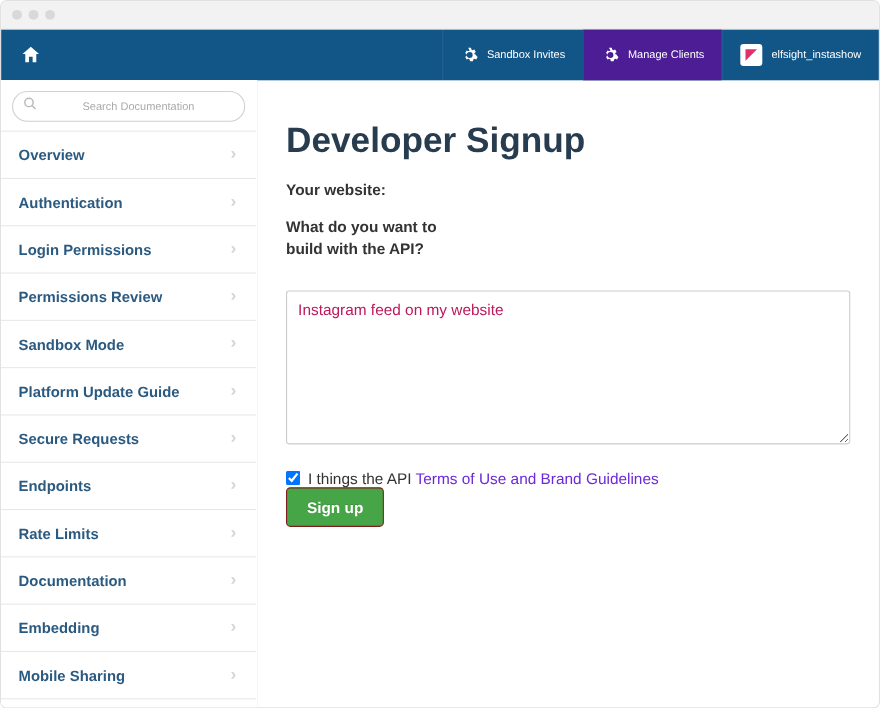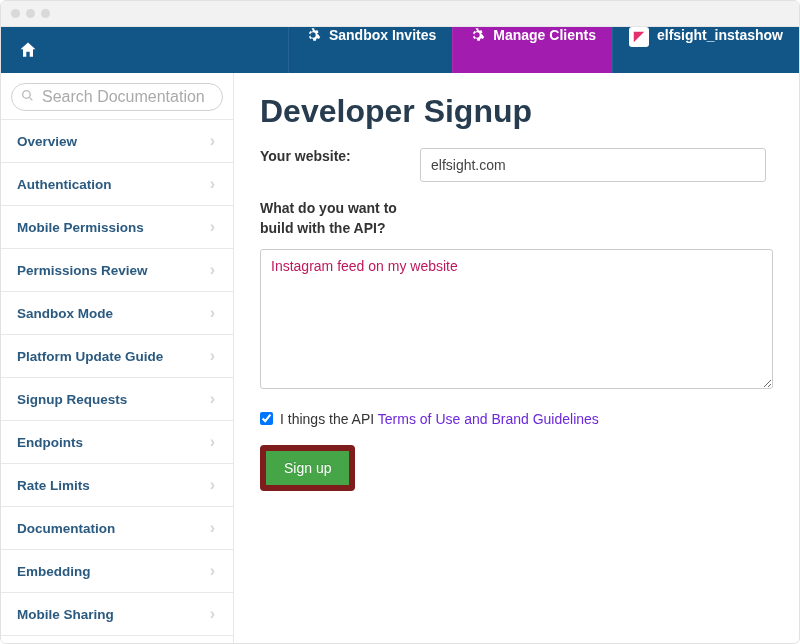--- a/index.html
+++ b/index.html
@@ -10,7 +10,7 @@
     .topnav { height: 46px; background: #125688; display: flex; align-items: stretch; color: #fff; }
     .home-btn { width: 54px; display: flex; align-items: center; justify-content: center; cursor: pointer; }
     .nav-spacer { flex: 1; }
-    .nav-item { display: flex; align-items: flex-start; gap: 8px; padding: 0 16px; font-weight: 700; font-size: 14px; cursor: pointer; border-left: 1px solid rgba(255,255,255,0.08); }
+    .nav-item { display: flex; align-items: center; gap: 8px; padding: 0 16px; font-weight: 400; font-size: 10px; cursor: pointer; border-left: 1px solid rgba(255,255,255,0.08); }
     .nav-item.active { background: #a21caf; }
     .nav-icon { display: inline-flex; width: 16px; height: 16px; }
     .user-badge { width: 20px; height: 20px; background: #fff; border-radius: 3px; display: flex; align-items: center; justify-content: center; }

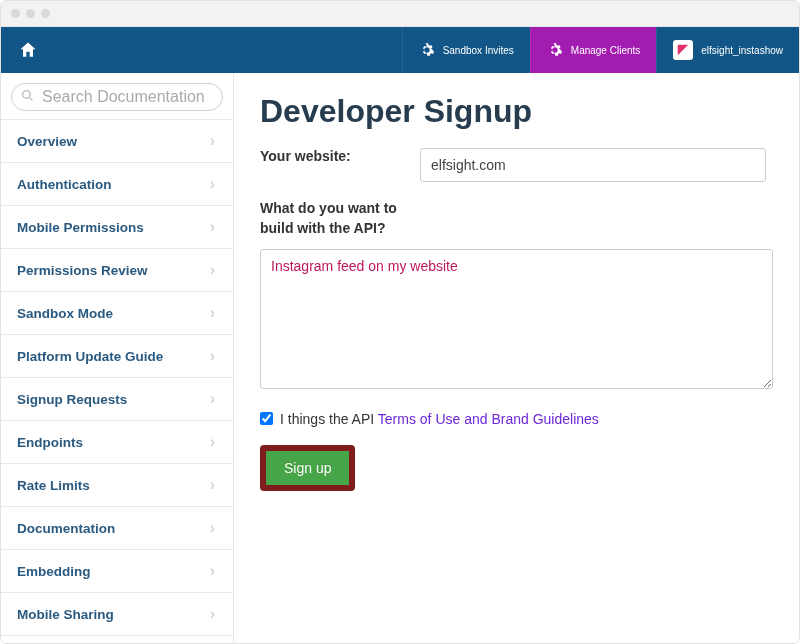--- a/index.html
+++ b/index.html
@@ -11,7 +11,7 @@
     .home-btn { width: 54px; display: flex; align-items: center; justify-content: center; cursor: pointer; }
     .nav-spacer { flex: 1; }
     .nav-item { display: flex; align-items: center; gap: 8px; padding: 0 16px; font-weight: 400; font-size: 10px; cursor: pointer; border-left: 1px solid rgba(255,255,255,0.08); }
-    .nav-item.active { background: #a21caf; }
+    .nav-item.active { background: #4c1d95; }
     .nav-icon { display: inline-flex; width: 16px; height: 16px; }
     .user-badge { width: 20px; height: 20px; background: #fff; border-radius: 3px; display: flex; align-items: center; justify-content: center; }
     .content-wrap { display: flex; height: calc(644px - 26px - 46px); }

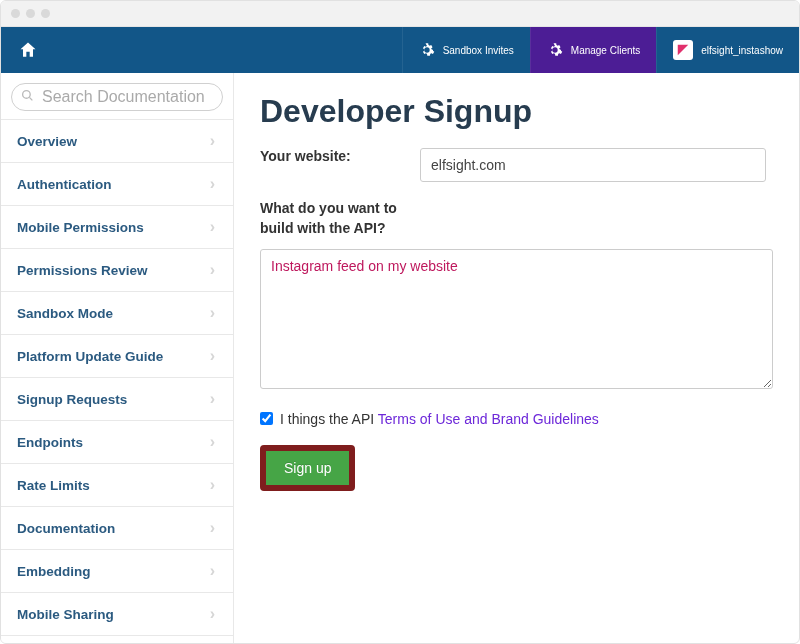--- a/index.html
+++ b/index.html
@@ -18,7 +18,7 @@
     .sidebar { width: 233px; border-right: 1px solid #e8e8e8; background: #fff; overflow-y: auto; }
     .search-wrap { padding: 10px 10px 8px; }
     .search-box { position: relative; }
-    .search-box input { width: 100%; height: 28px; border: 1px solid #d0d0d0; border-radius: 14px; padding: 0 12px 0 30px; font-size: 16px; color: #555; outline: none; }
+    .search-box input { width: 100%; height: 28px; border: 1px solid #d0d0d0; border-radius: 14px; padding: 0 12px 0 30px; font-size: 10px; color: #555; outline: none; text-align: center; }
     .search-box input::placeholder { color: #aaa; }
     .search-box .mag { position: absolute; left: 10px; top: 50%; transform: translateY(-50%); color: #bbb; }
     .side-list { list-style: none; }

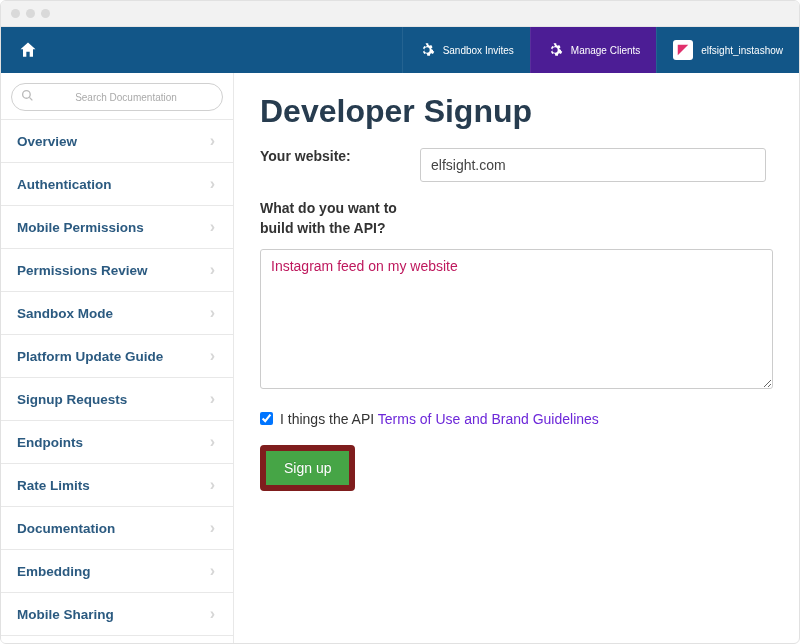--- a/index.html
+++ b/index.html
@@ -26,7 +26,7 @@
     .side-list li:last-child { border-bottom: 1px solid #e8e8e8; }
     .side-list a { display: flex; align-items: center; justify-content: space-between; padding: 12px 16px; font-size: 13.5px; font-weight: 600; color: #2b5a80; text-decoration: none; cursor: pointer; }
     .chev { color: #d6d6d6; font-size: 16px; margin-right: 2px; }
-    .main { flex: 1; padding: 20px 26px 24px; overflow-y: auto; }
+    .main { flex: 1; padding: 36px 26px 24px; overflow-y: auto; }
     h1 { color: #273c4f; font-size: 32px; font-weight: 600; margin-bottom: 18px; }
     .intro { color: #444; font-size: 14px; padding-bottom: 14px; border-bottom: 1px solid #eee; margin-bottom: 24px; }
     .form-row { display: flex; align-items: flex-start; margin-bottom: 16px; }

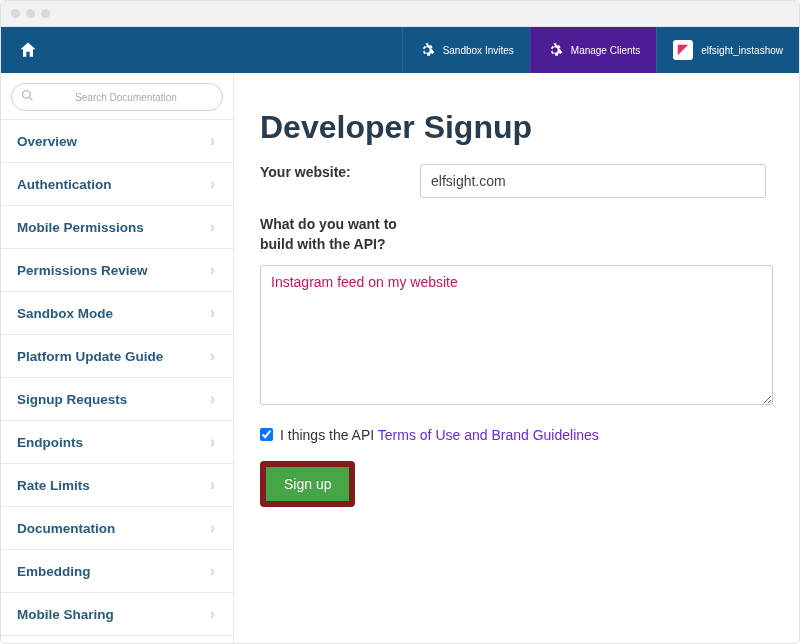--- a/index.html
+++ b/index.html
@@ -179,7 +179,6 @@
 
       <div class="form-row">
         <label>Your website:</label>
-        <input type="text" value="elfsight.com" style="">
       </div>
 
 

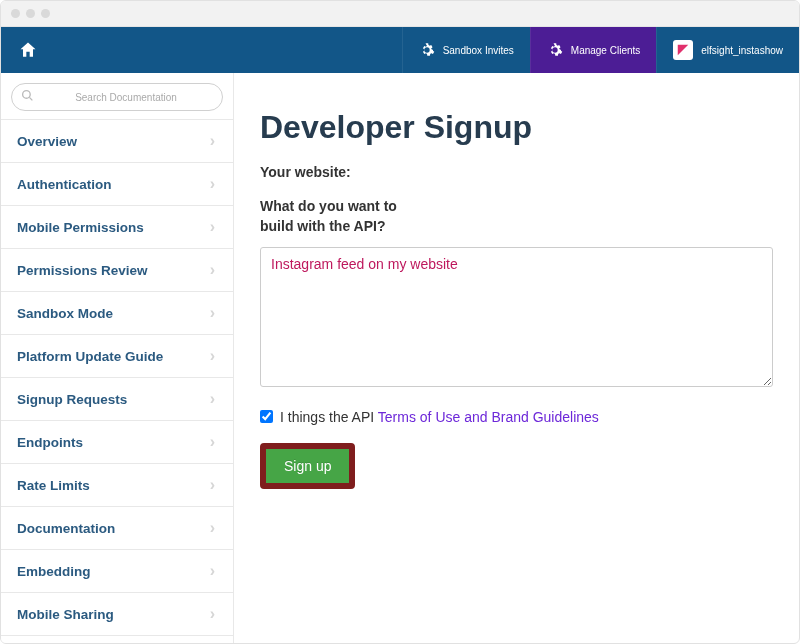--- a/index.html
+++ b/index.html
@@ -32,7 +32,7 @@
     .form-row { display: flex; align-items: flex-start; margin-bottom: 16px; }
     .form-row label { width: 160px; font-weight: 600; color: #333; font-size: 14px; }
     .form-row input { flex: 1; max-width: 346px; height: 34px; border: 1px solid #ccc; border-radius: 3px; padding: 0 10px; font-size: 14px; color: #444; }
-    .form-block-label { font-weight: 600; color: #333; font-size: 14px; line-height: 1.45; margin-bottom: 10px; }
+    .form-block-label { font-weight: 600; color: #333; font-size: 14px; line-height: 1.45; margin-bottom: 27px; }
     .textarea { width: 100%; height: 140px; border: 1px solid #ccc; border-radius: 3px; padding: 8px 10px; font-size: 14px; font-family: inherit; color: #be185d; resize: both; }
     .checkbox-row { display: flex; align-items: center; gap: 7px; margin-top: 18px; font-size: 14px; color: #333; }
     .checkbox-row a { color: #6d28d9; text-decoration: none; }

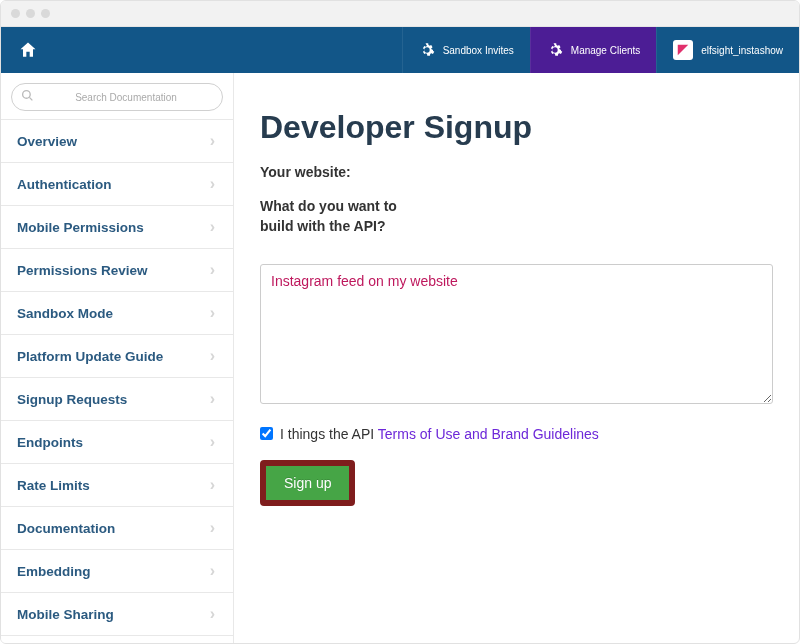--- a/index.html
+++ b/index.html
@@ -110,7 +110,7 @@
           </li>
         <li>
             <a>
-              <span>Mobile Permissions</span>
+              <span>Login Permissions</span>
               <span class="chev">›</span>
             </a>
           </li>

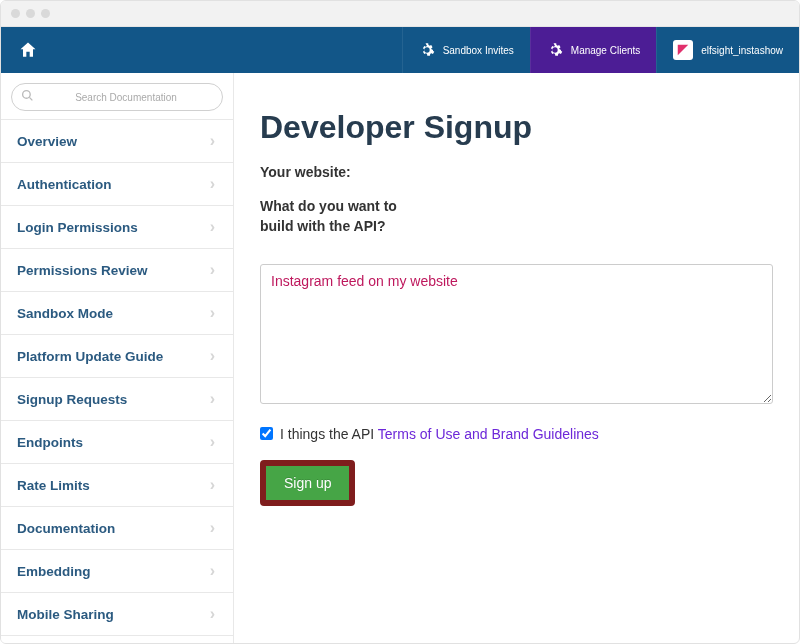--- a/index.html
+++ b/index.html
@@ -134,7 +134,7 @@
           </li>
         <li>
             <a>
-              <span>Signup Requests</span>
+              <span>Secure Requests</span>
               <span class="chev">›</span>
             </a>
           </li>

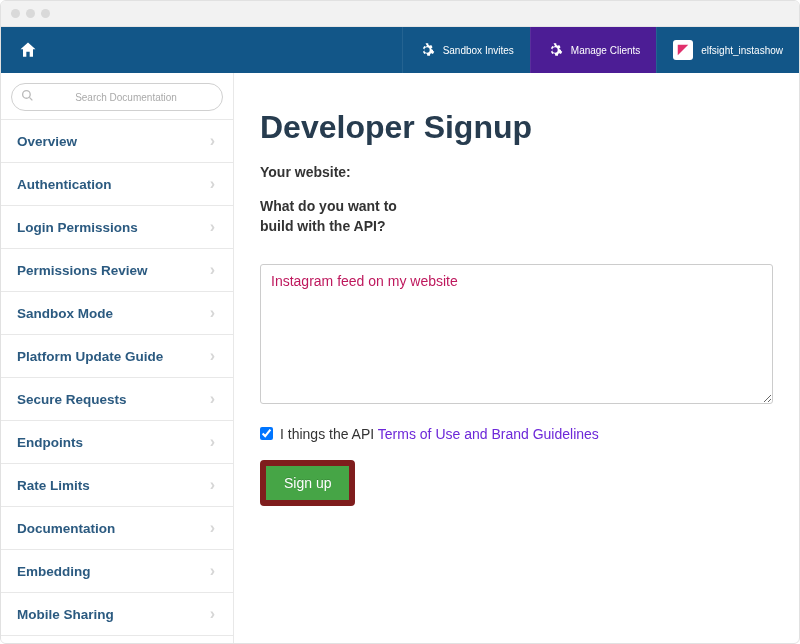--- a/index.html
+++ b/index.html
@@ -36,7 +36,7 @@
     .textarea { width: 100%; height: 140px; border: 1px solid #ccc; border-radius: 3px; padding: 8px 10px; font-size: 14px; font-family: inherit; color: #be185d; resize: both; }
     .checkbox-row { display: flex; align-items: center; gap: 7px; margin-top: 18px; font-size: 14px; color: #333; }
     .checkbox-row a { color: #6d28d9; text-decoration: none; }
-    .signup-btn { margin-top: 18px; background: #46a546; border: 6px solid #7f1d1d; color: #fff; font-weight: 400; font-size: 14px; padding: 9px 18px; border-radius: 4px; cursor: pointer; text-shadow: 0 -1px 0 rgba(0,0,0,0.15); }
+    .signup-btn { background: #46a546; border: 1px solid #7f1d1d; color: #fff; font-weight: 700; font-size: 14px; padding: 9px 18px; border-radius: 4px; cursor: pointer; text-shadow: 0 -1px 0 rgba(0,0,0,0.15); }
     .blurred { color: transparent; text-shadow: 0 0 6px rgba(100,100,100,0.7); user-select: none; }
   </style>
 </head>

